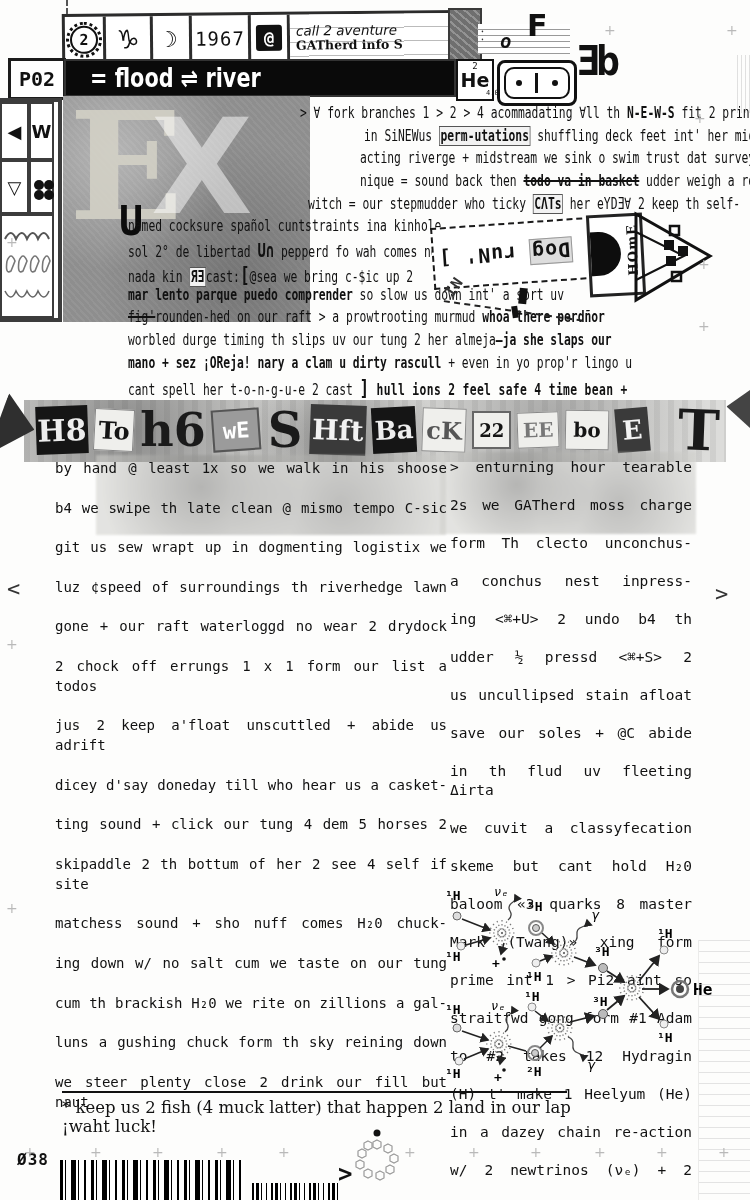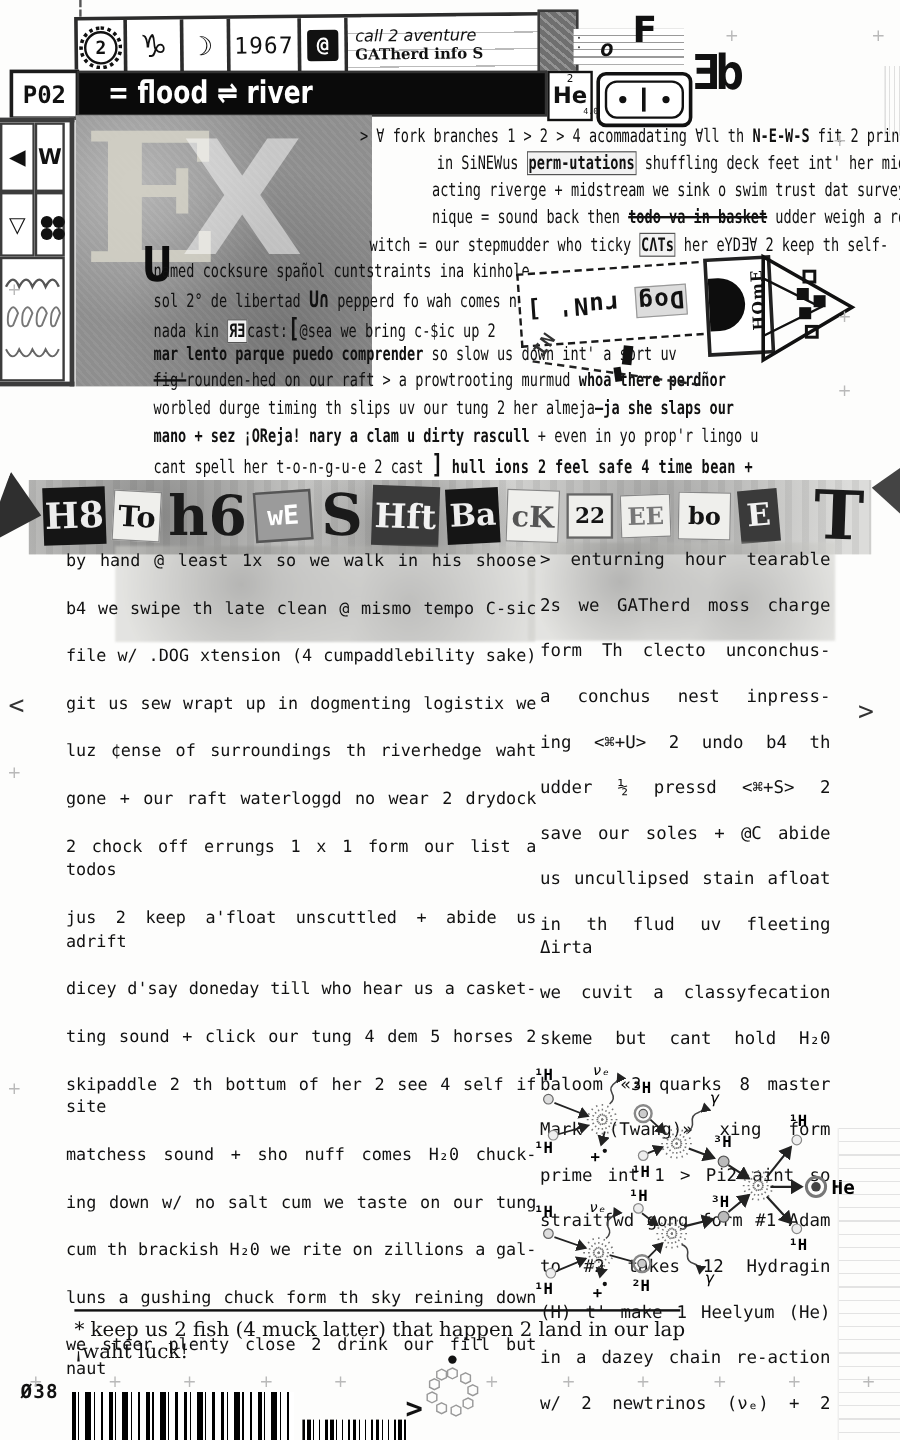--- a/index.html
+++ b/index.html
@@ -256,7 +256,6 @@
   <div class="abs colL">
     <div class="jline">by hand @ least 1x so we  walk in his shoose</div>
     <div class="jline">b4 we swipe th late clean @ mismo tempo C-sic</div>
-    <div class="jline">file w/ .DOG xtension (4 cumpaddlebility sake)</div>
     <div class="jline">git us sew wrapt up in dogmenting logistix we</div>
     <div class="jline">luz ¢ense of surroundings th riverhedge waht</div>
     <div class="jline">gone + our raft waterloggd no wear 2 drydock</div>

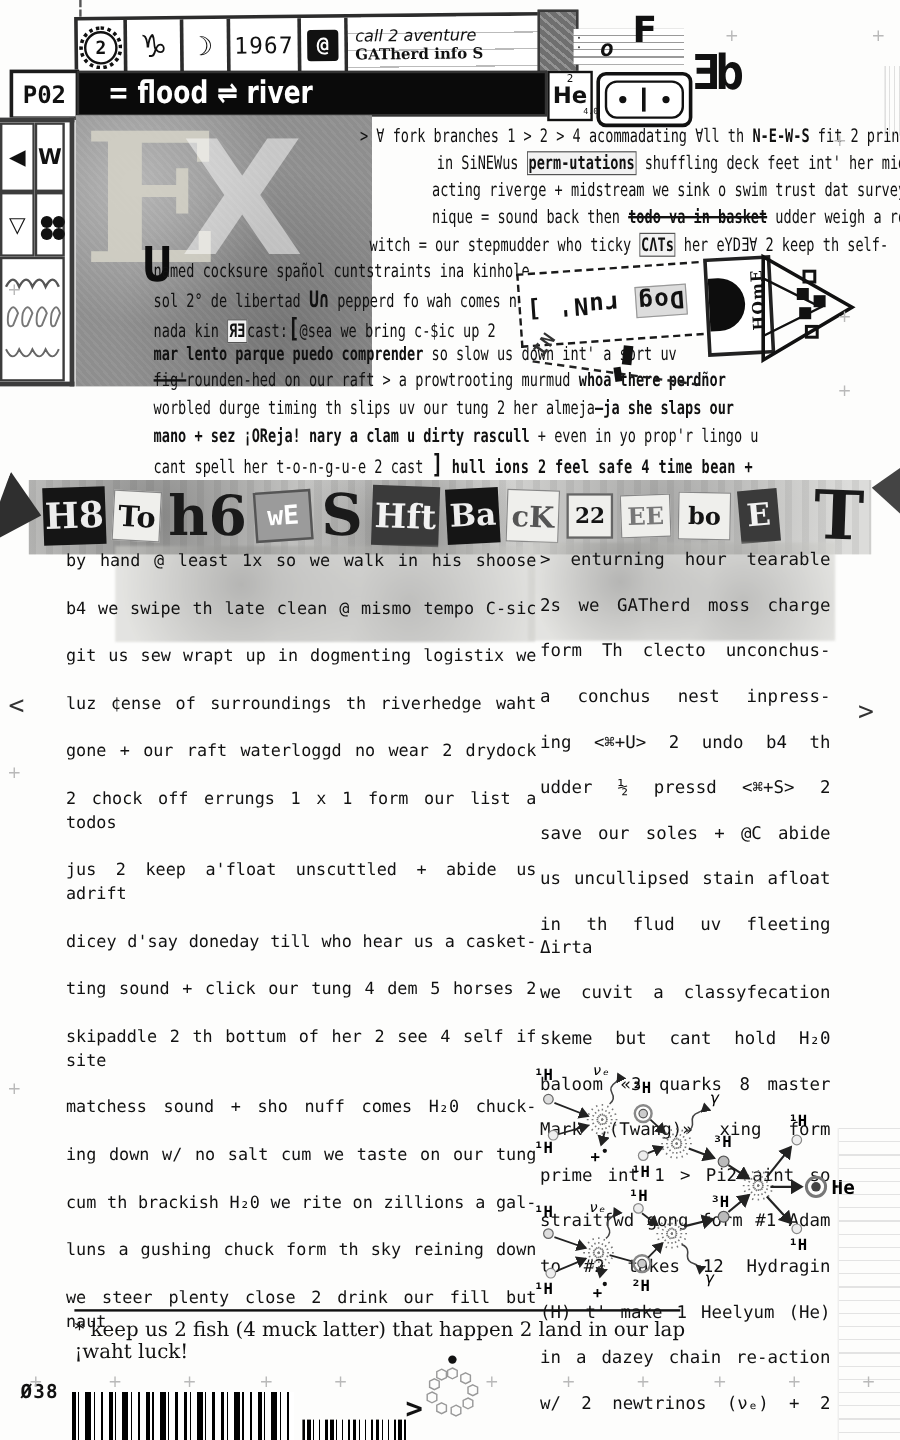--- a/index.html
+++ b/index.html
@@ -257,7 +257,7 @@
     <div class="jline">by hand @ least 1x so we  walk in his shoose</div>
     <div class="jline">b4 we swipe th late clean @ mismo tempo C-sic</div>
     <div class="jline">git us sew wrapt up in dogmenting logistix we</div>
-    <div class="jline">luz ¢ense of surroundings th riverhedge waht</div>
+    <div class="jline">luz ¢speed of surroundings th riverhedge lawn</div>
     <div class="jline">gone + our raft waterloggd no wear 2 drydock</div>
     <div class="jline">2 chock off errungs 1 x 1 form our list a todos</div>
     <div class="jline">jus 2 keep a'float unscuttled + abide us adrift</div>

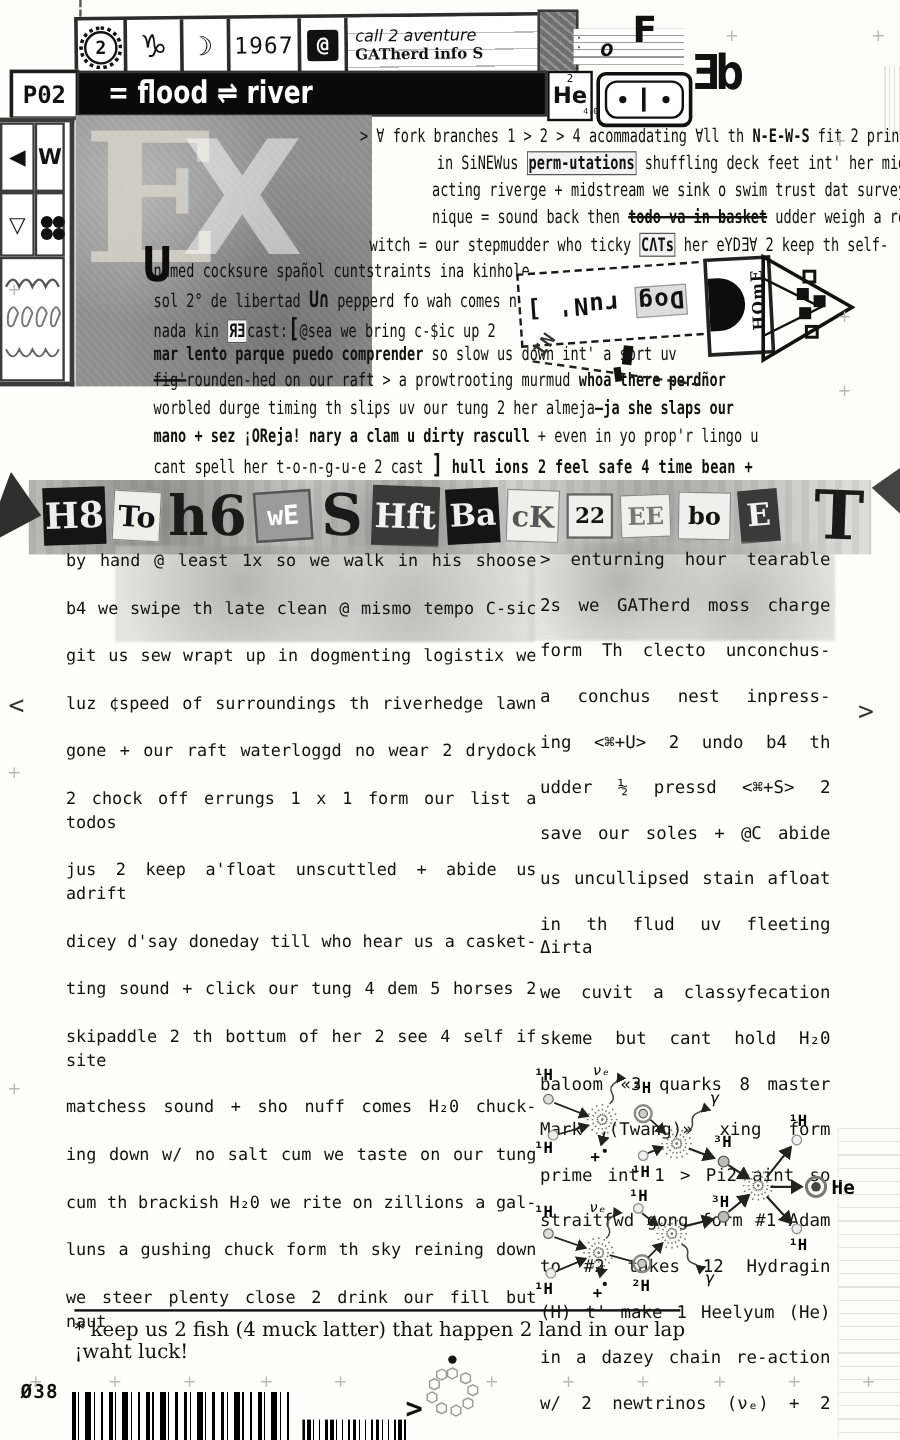--- a/index.html
+++ b/index.html
@@ -279,8 +279,8 @@
     <div class="jline">a conchus nest inpress-</div>
     <div class="jline">ing &lt;⌘+U&gt; 2 undo b4 th</div>
     <div class="jline">udder ½ pressd &lt;⌘+S&gt; 2</div>
+    <div class="jline">us uncullipsed stain afloat</div>
     <div class="jline">save our soles + @C abide</div>
-    <div class="jline">us uncullipsed stain afloat</div>
     <div class="jline">in th flud uv fleeting Δirta</div>
     <div class="jline">we cuvit a classyfecation</div>
     <div class="jline">skeme but cant hold H₂0</div>

